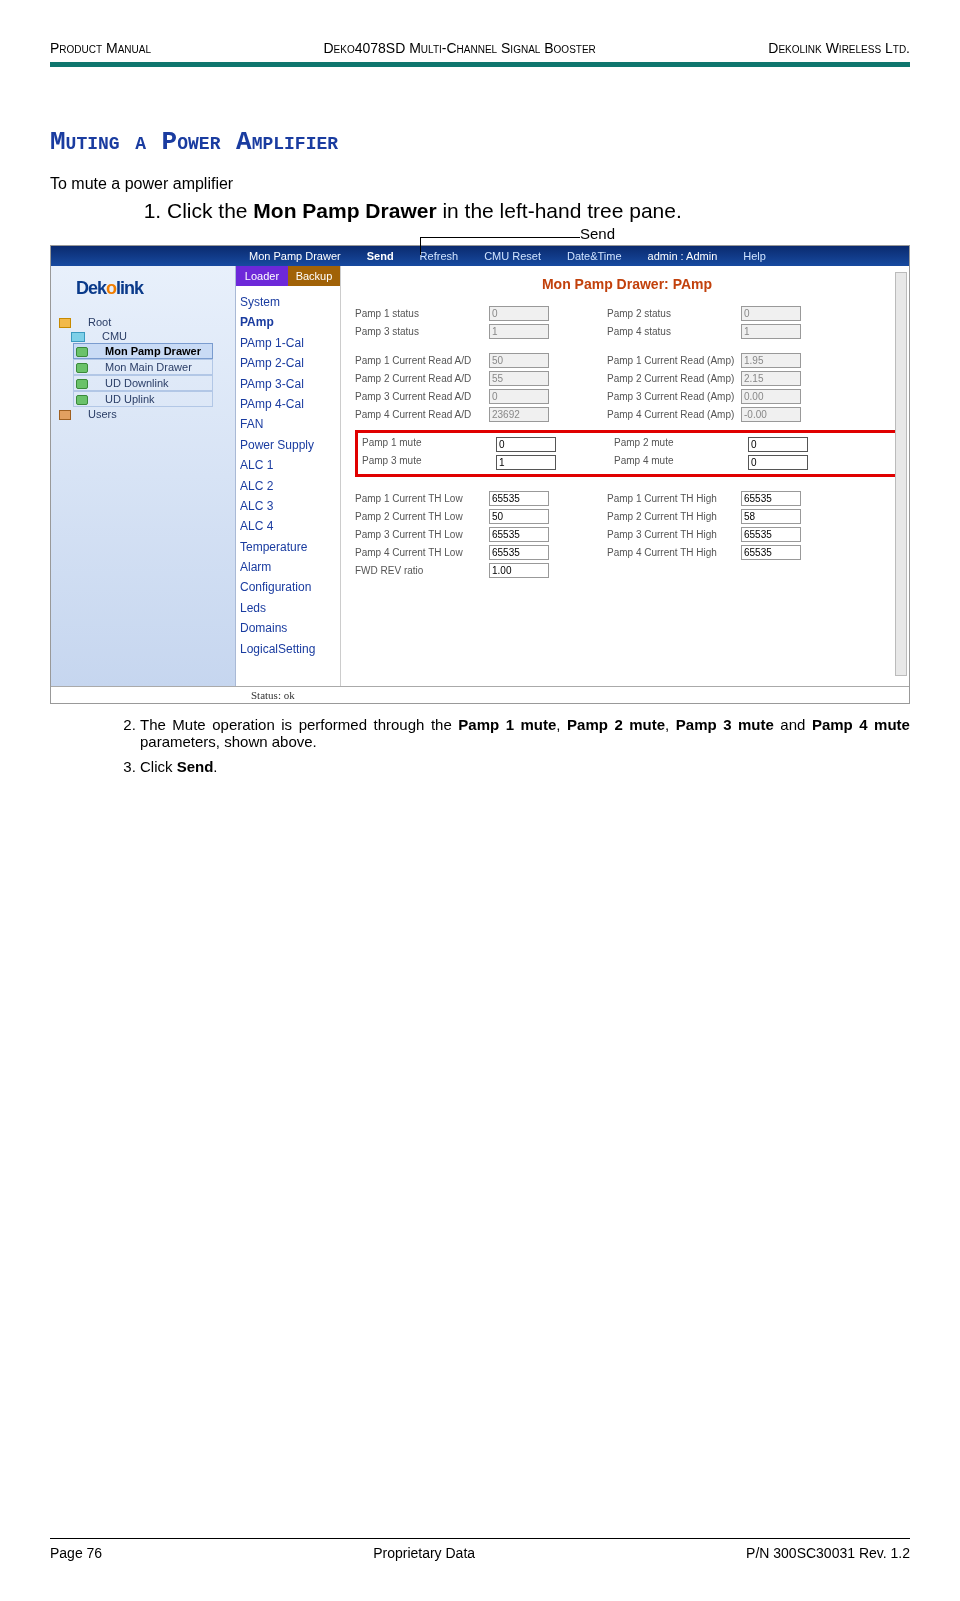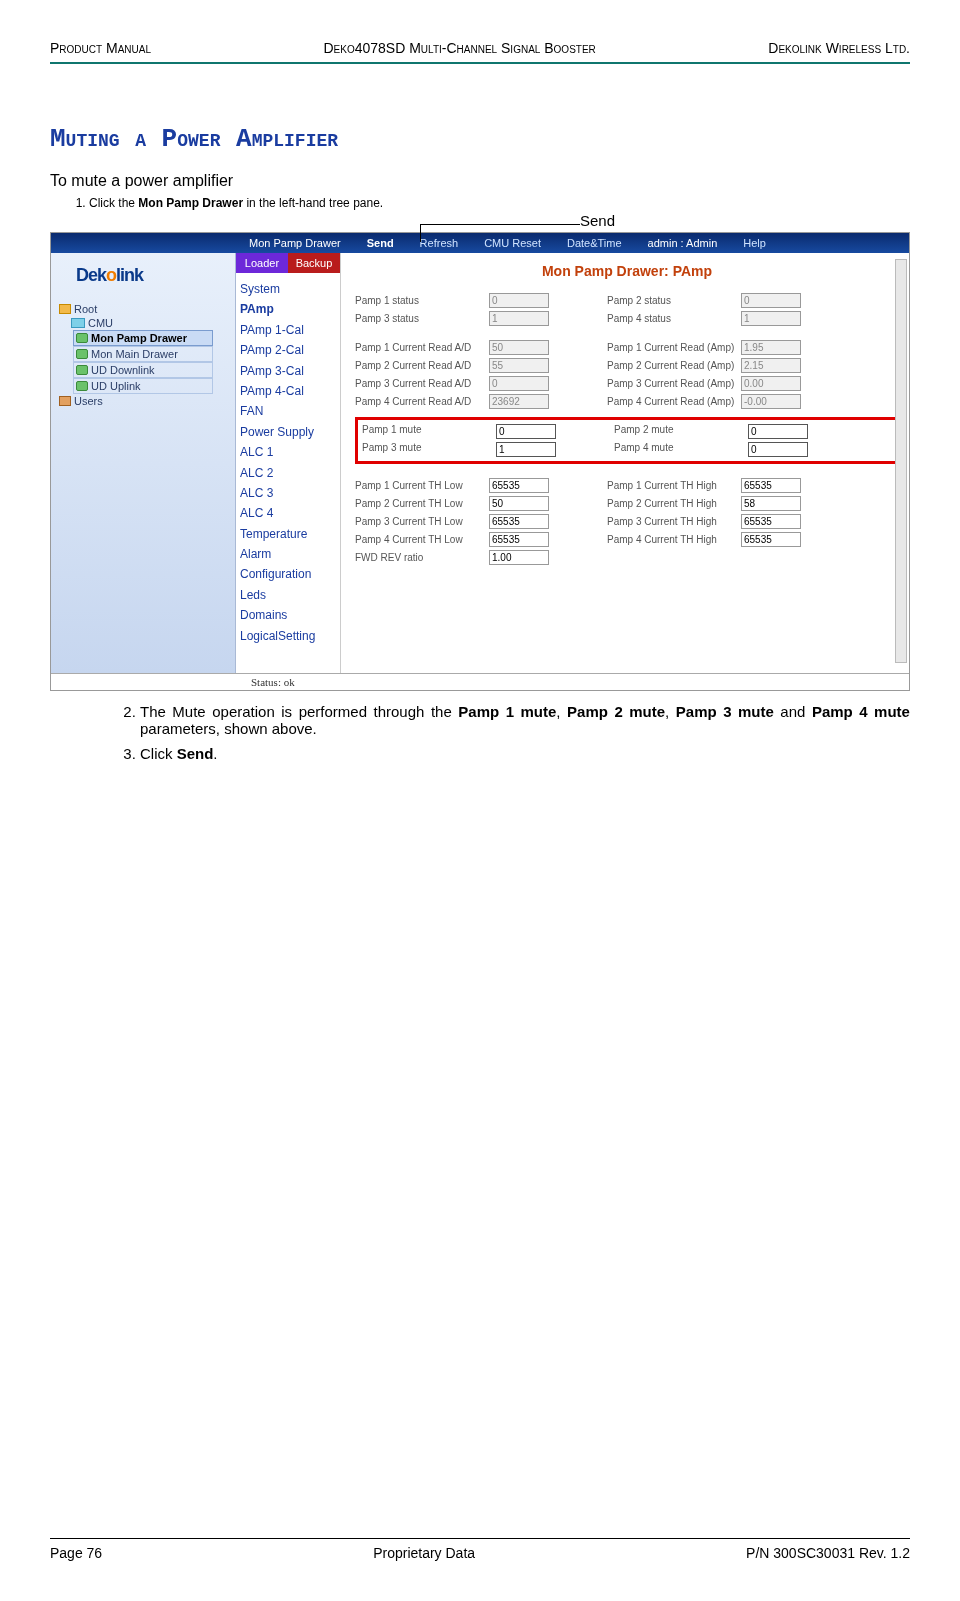--- a/index.html
+++ b/index.html
@@ -18,7 +18,7 @@
   .header-row {
     display: flex;
     justify-content: space-between;
-    border-bottom: 2px solid #0f766e;
+    border-bottom: 5px solid #0f766e;
     padding-bottom: 6px;
     font-variant: small-caps;
     font-size: 14px;

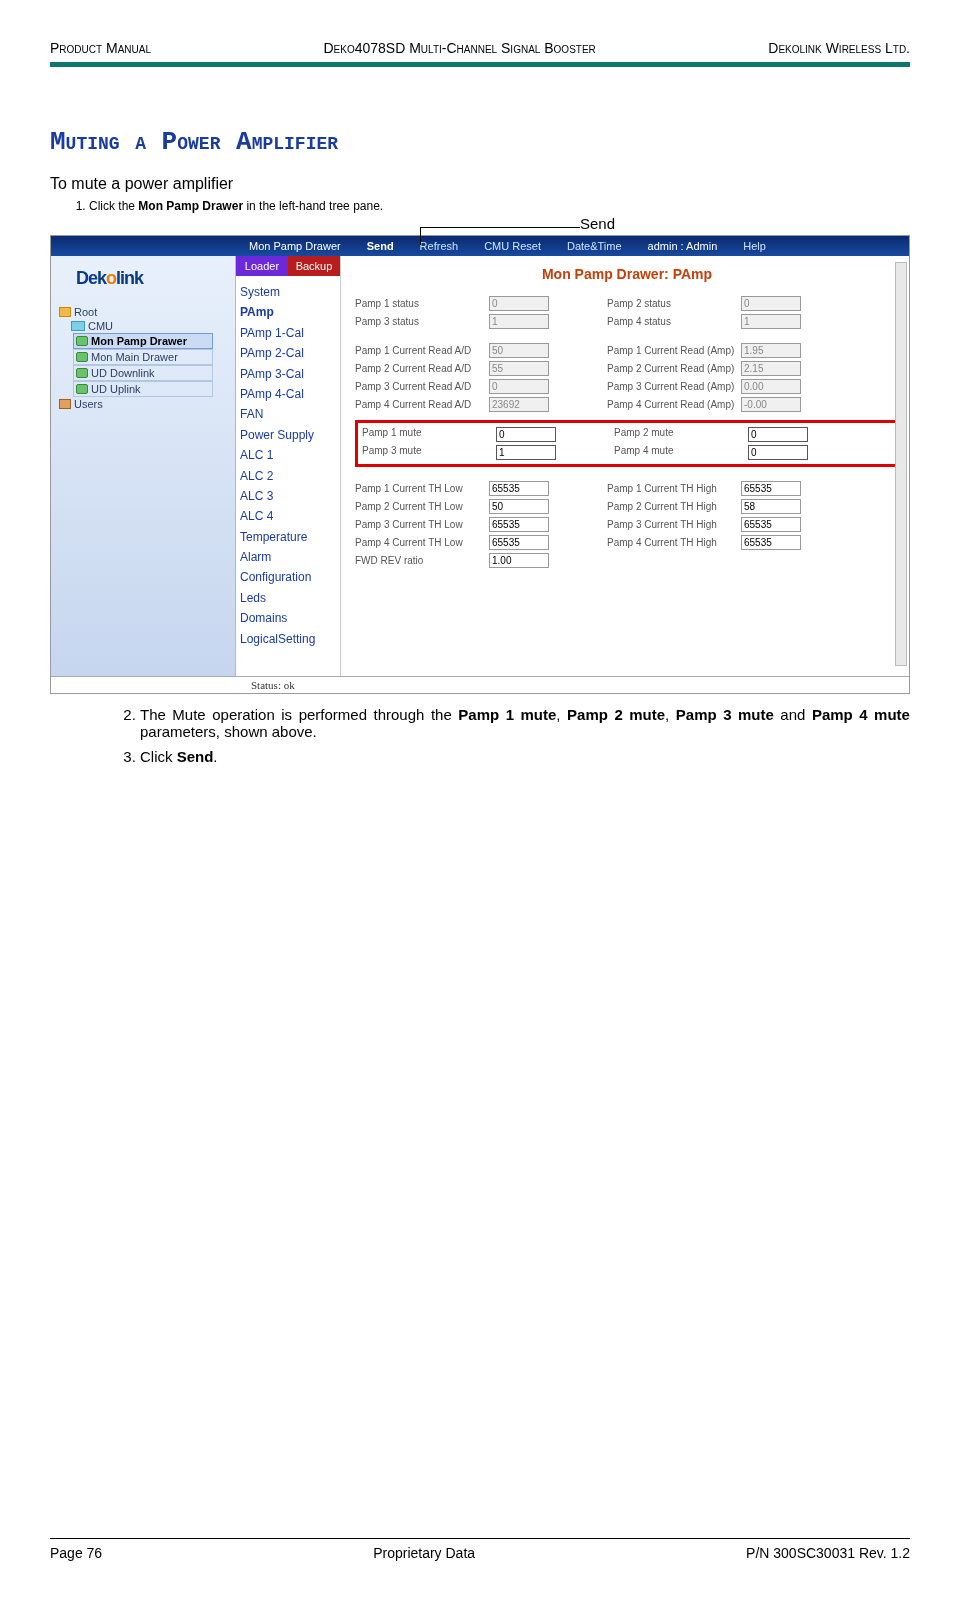--- a/index.html
+++ b/index.html
@@ -38,8 +38,8 @@
     margin-bottom: 6px;
   }
   .step-list {
-    margin-left: 39px;
-    font-size: 12px;
+    margin-left: 117px;
+    font-size: 21px;
   }
   .step-list li { margin-bottom: 6px; }
   .callout-wrap {

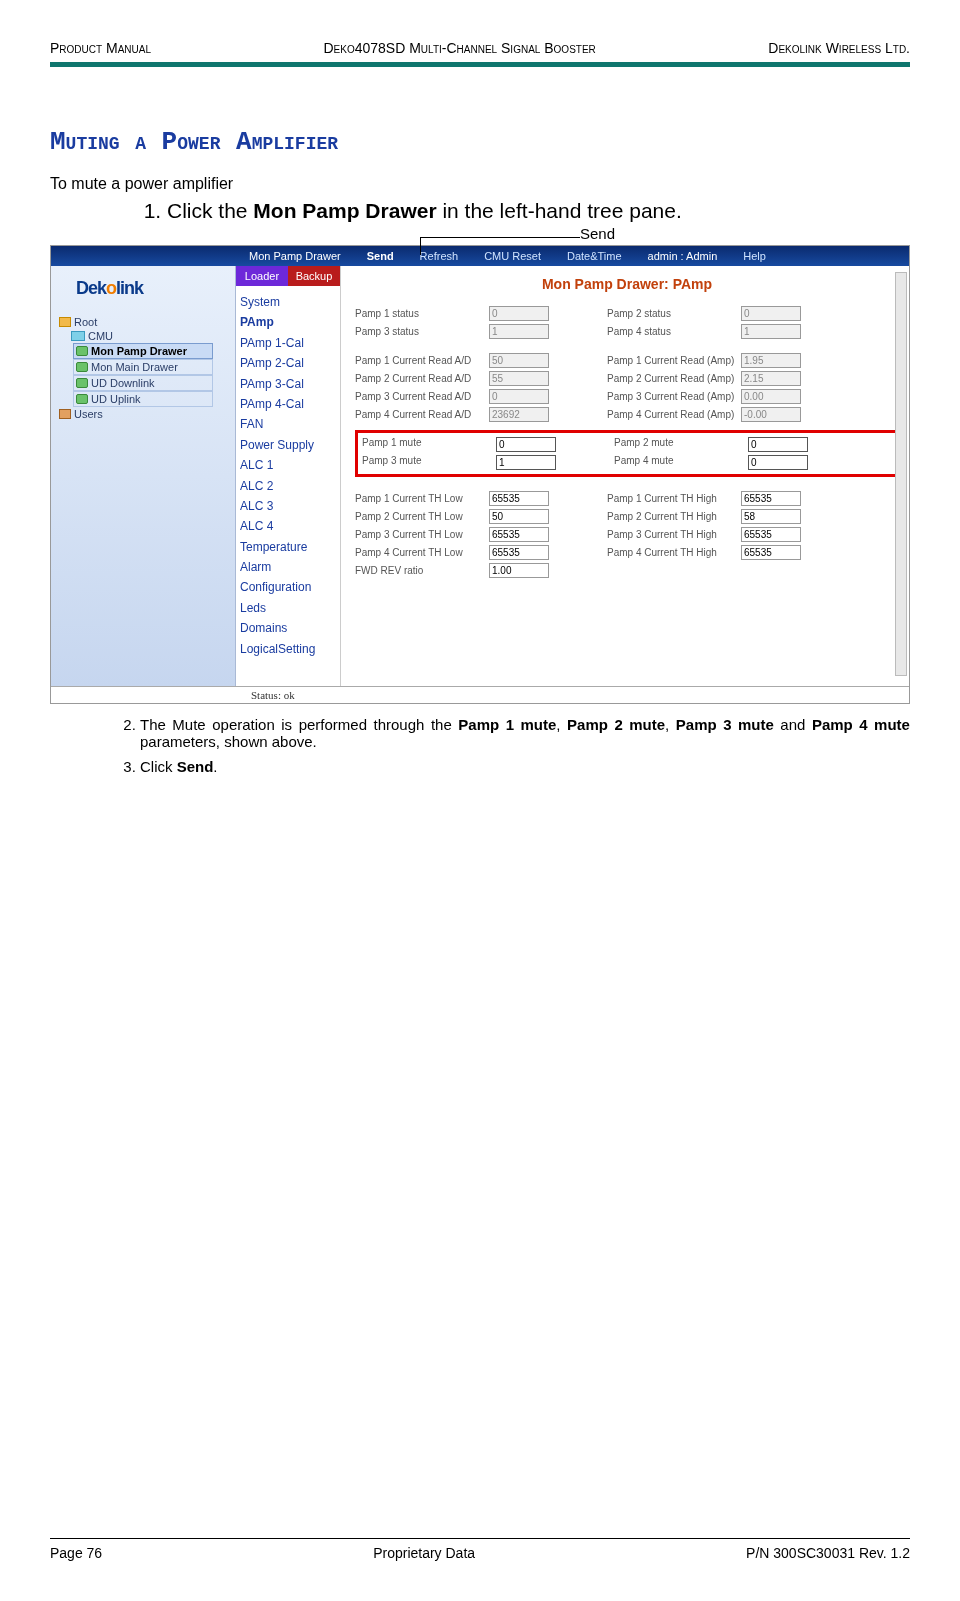--- a/index.html
+++ b/index.html
@@ -142,7 +142,7 @@
     flex:1; text-align:center; padding:4px 0; font-size:11px;
   }
   .mid-tab.loader { background:#6d28d9; color:#fff; }
-  .mid-tab.backup { background:#b91c1c; color:#fff; }
+  .mid-tab.backup { background:#a16207; color:#fff; }
   .mid-list {
     padding: 6px 4px;
     color: #1a3ca0;

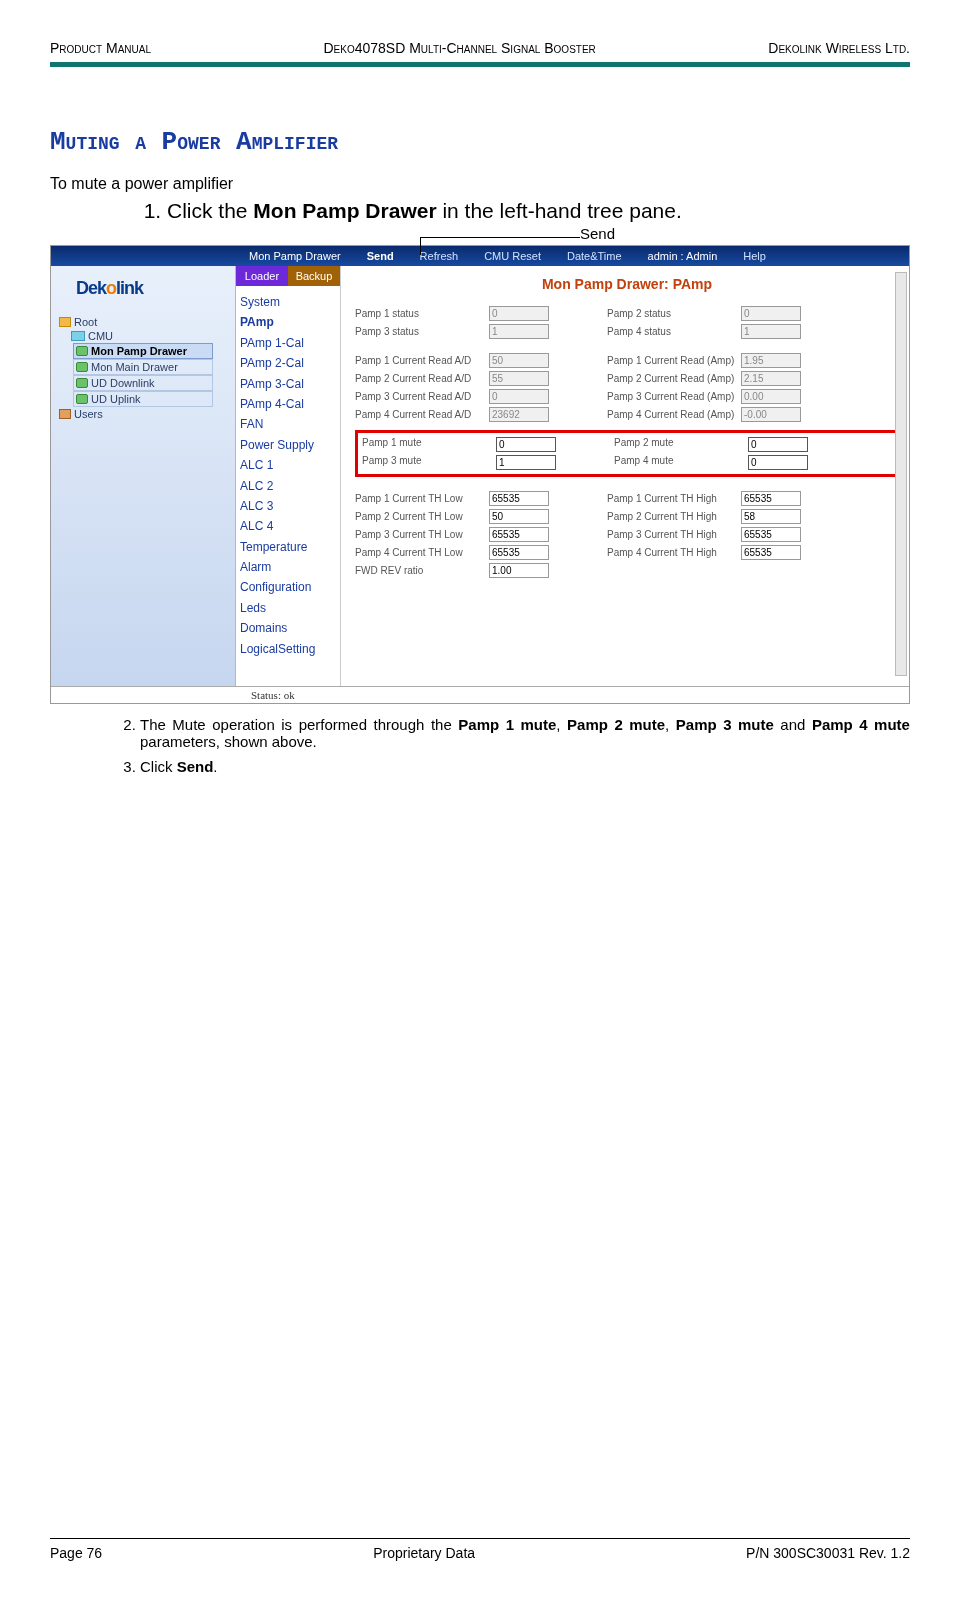--- a/index.html
+++ b/index.html
@@ -111,9 +111,9 @@
   }
   .tree-row {
     display: flex;
-    align-items: center;
+    align-items: flex-end;
     padding: 1px 0 1px 4px;
-    gap: 3px;
+    gap: 17px;
     color: #2a3d66;
   }
   .tree-row.sel {

